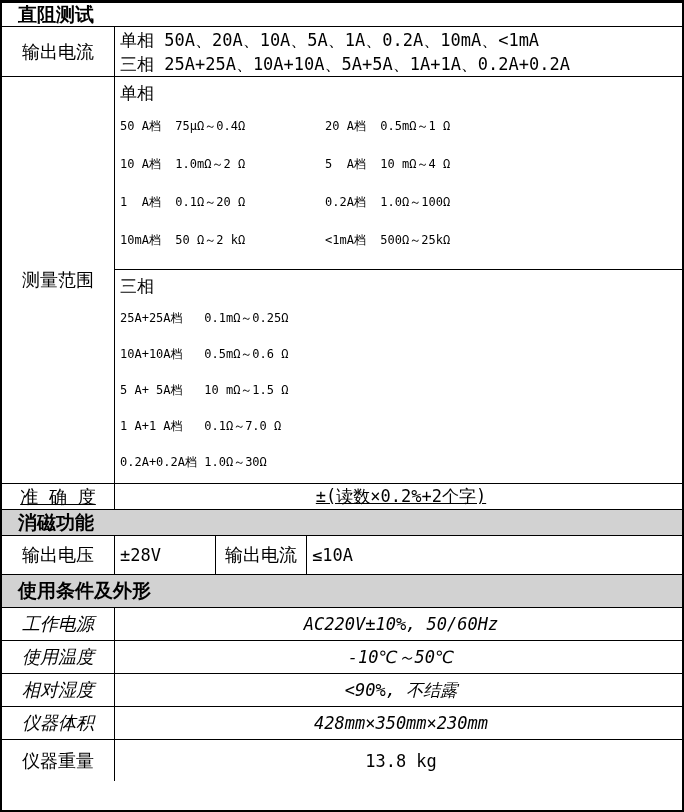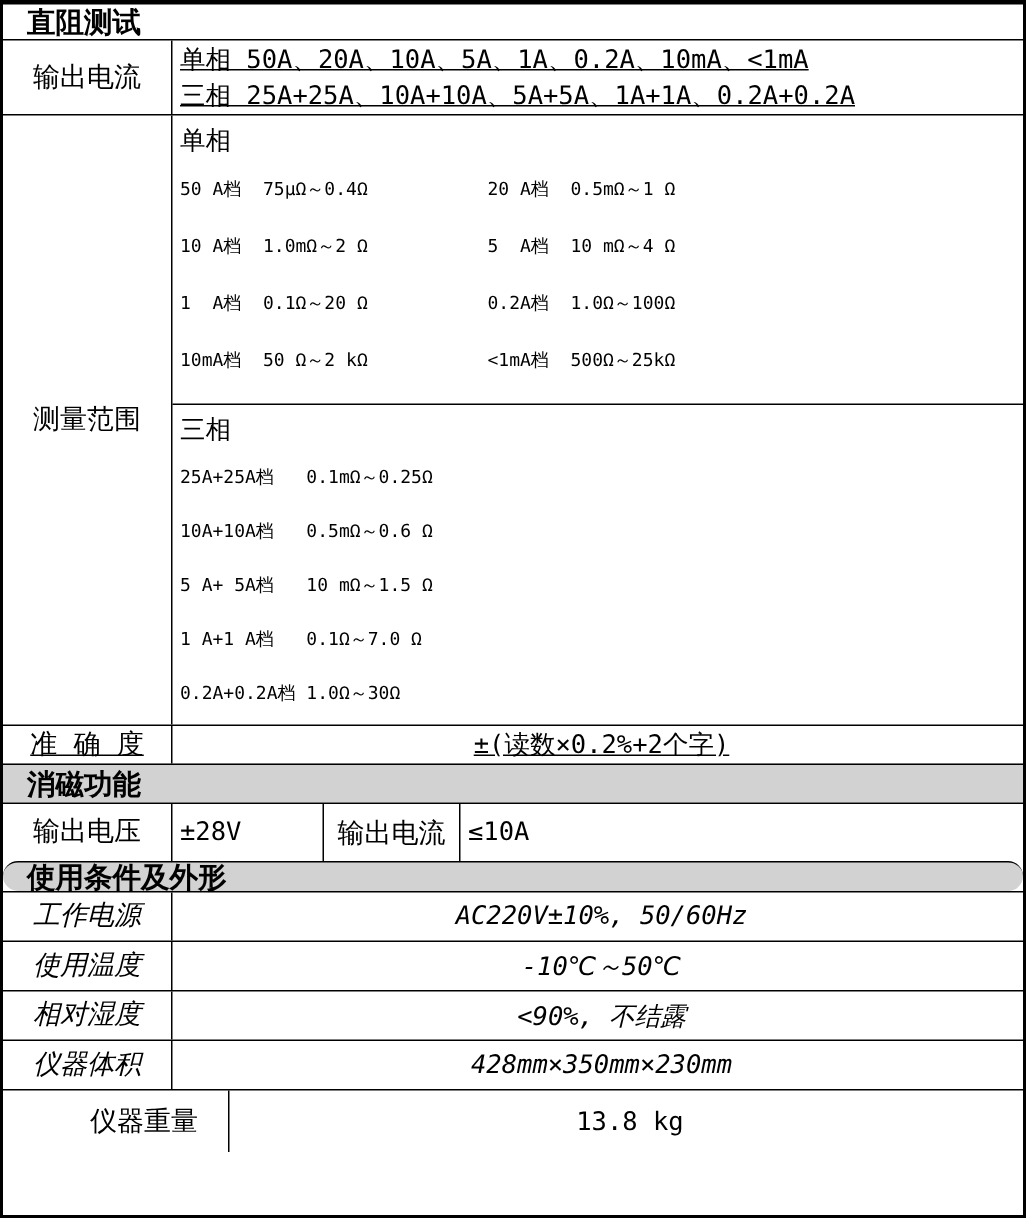--- a/index.html
+++ b/index.html
@@ -22,7 +22,7 @@
   .h8{height:20px;border-radius:11px;}
   .h9{height:33px;font-style:italic;}
   .h10{height:42px;padding-left:38px;}
-  .oc-line{line-height:24px;white-space:pre;text-decoration:underline;}
+  .oc-line{line-height:24px;white-space:pre;}
   .range-val{flex:1;display:flex;flex-direction:column;padding:0;justify-content:flex-end;}
   .blk{box-sizing:border-box;padding:2px 0 0 5px;}
   .blk.sp{height:192px;}

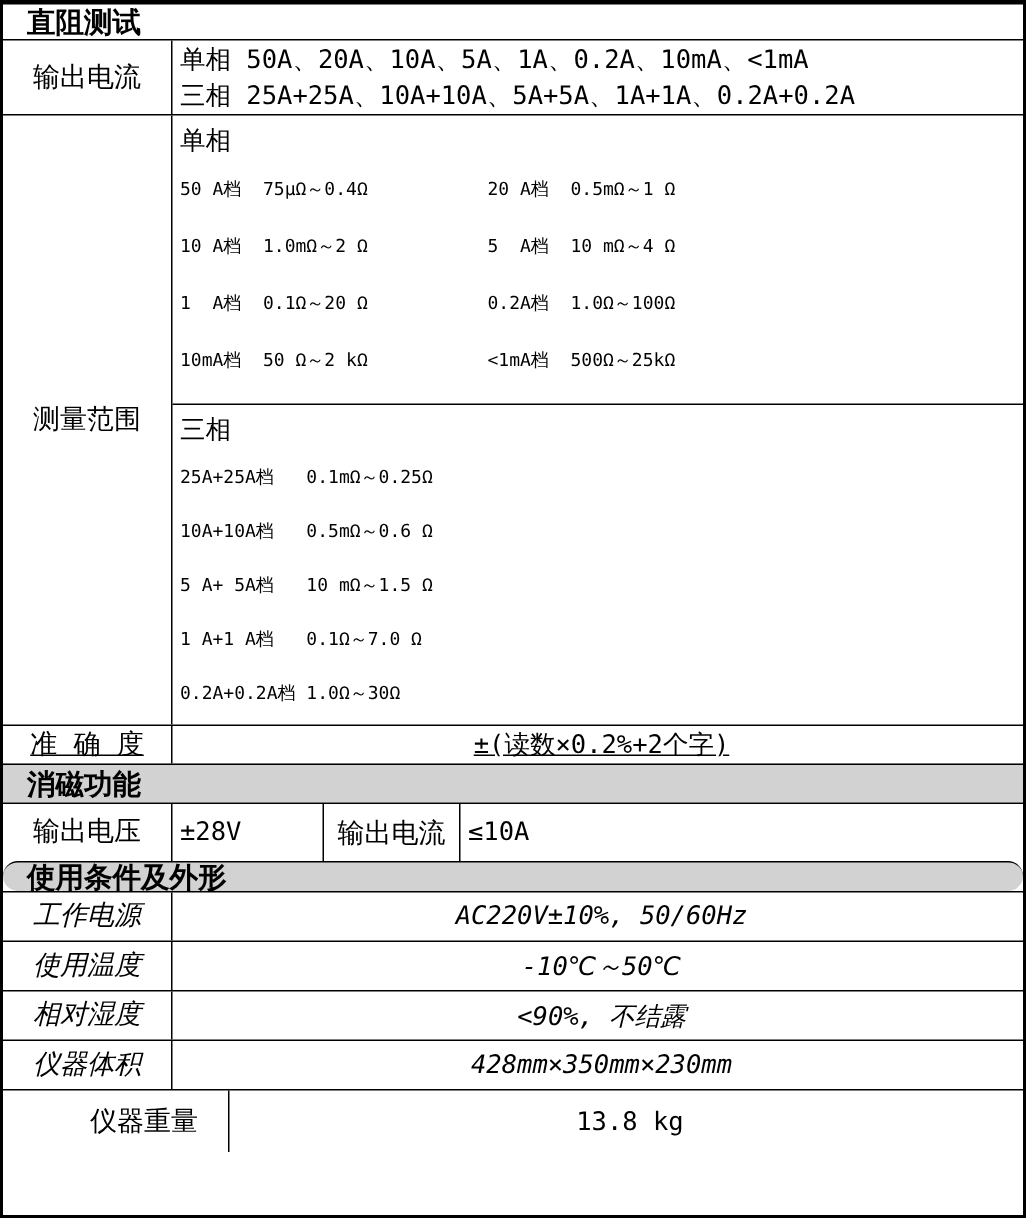--- a/index.html
+++ b/index.html
@@ -19,7 +19,7 @@
   .h5{height:26px;}
   .h6{height:39px;}
   .h7{height:52px;}
-  .h8{height:20px;border-radius:11px;}
+  .h8{height:33px;}
   .h9{height:33px;font-style:italic;}
   .h10{height:42px;padding-left:38px;}
   .oc-line{line-height:24px;white-space:pre;}

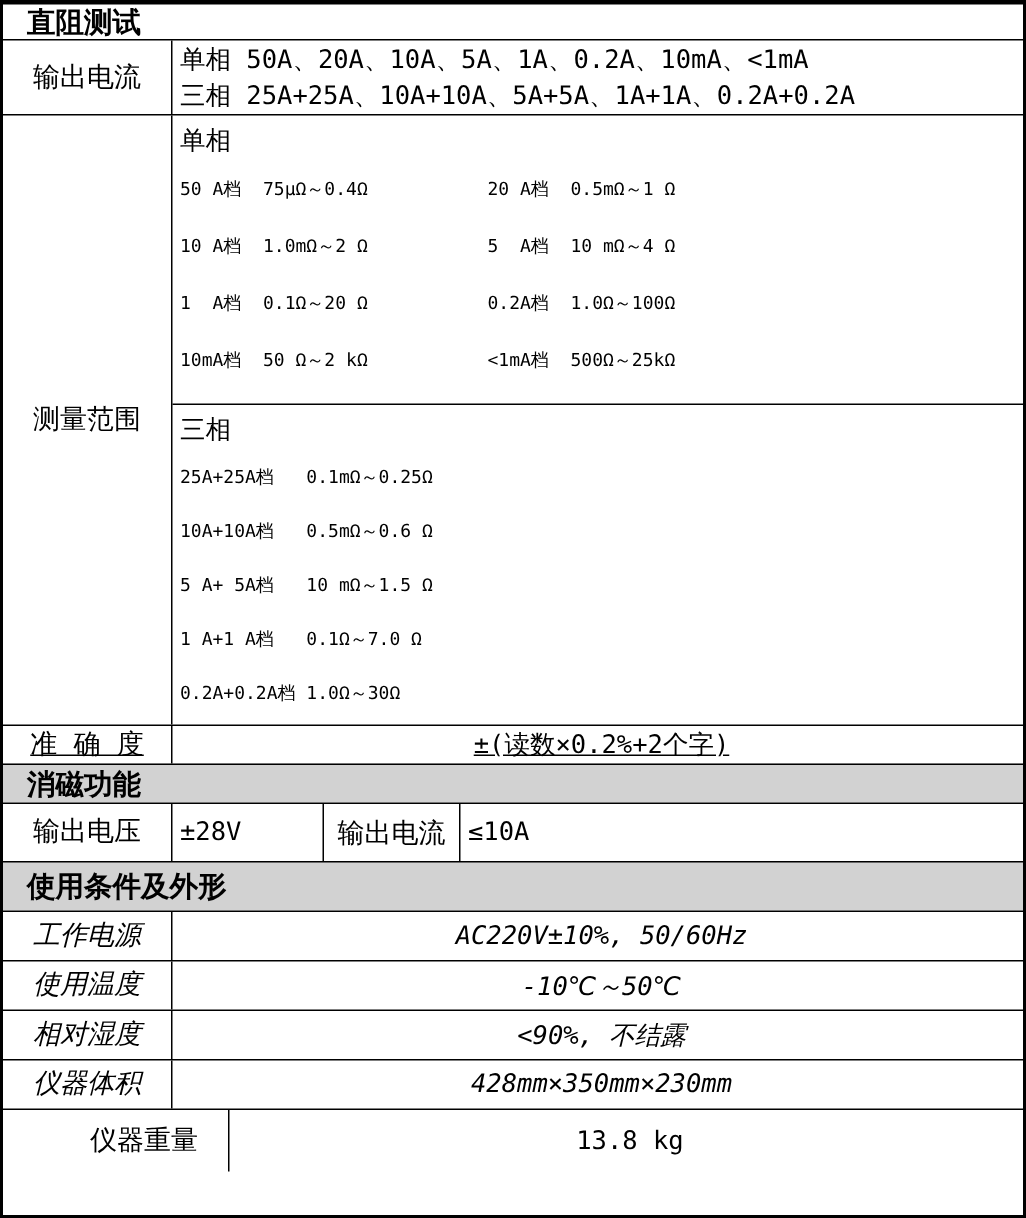--- a/index.html
+++ b/index.html
@@ -21,7 +21,7 @@
   .h7{height:52px;}
   .h8{height:33px;}
   .h9{height:33px;font-style:italic;}
-  .h10{height:42px;padding-left:38px;}
+  .h10{height:42px;}
   .oc-line{line-height:24px;white-space:pre;}
   .range-val{flex:1;display:flex;flex-direction:column;padding:0;justify-content:flex-end;}
   .blk{box-sizing:border-box;padding:2px 0 0 5px;}

